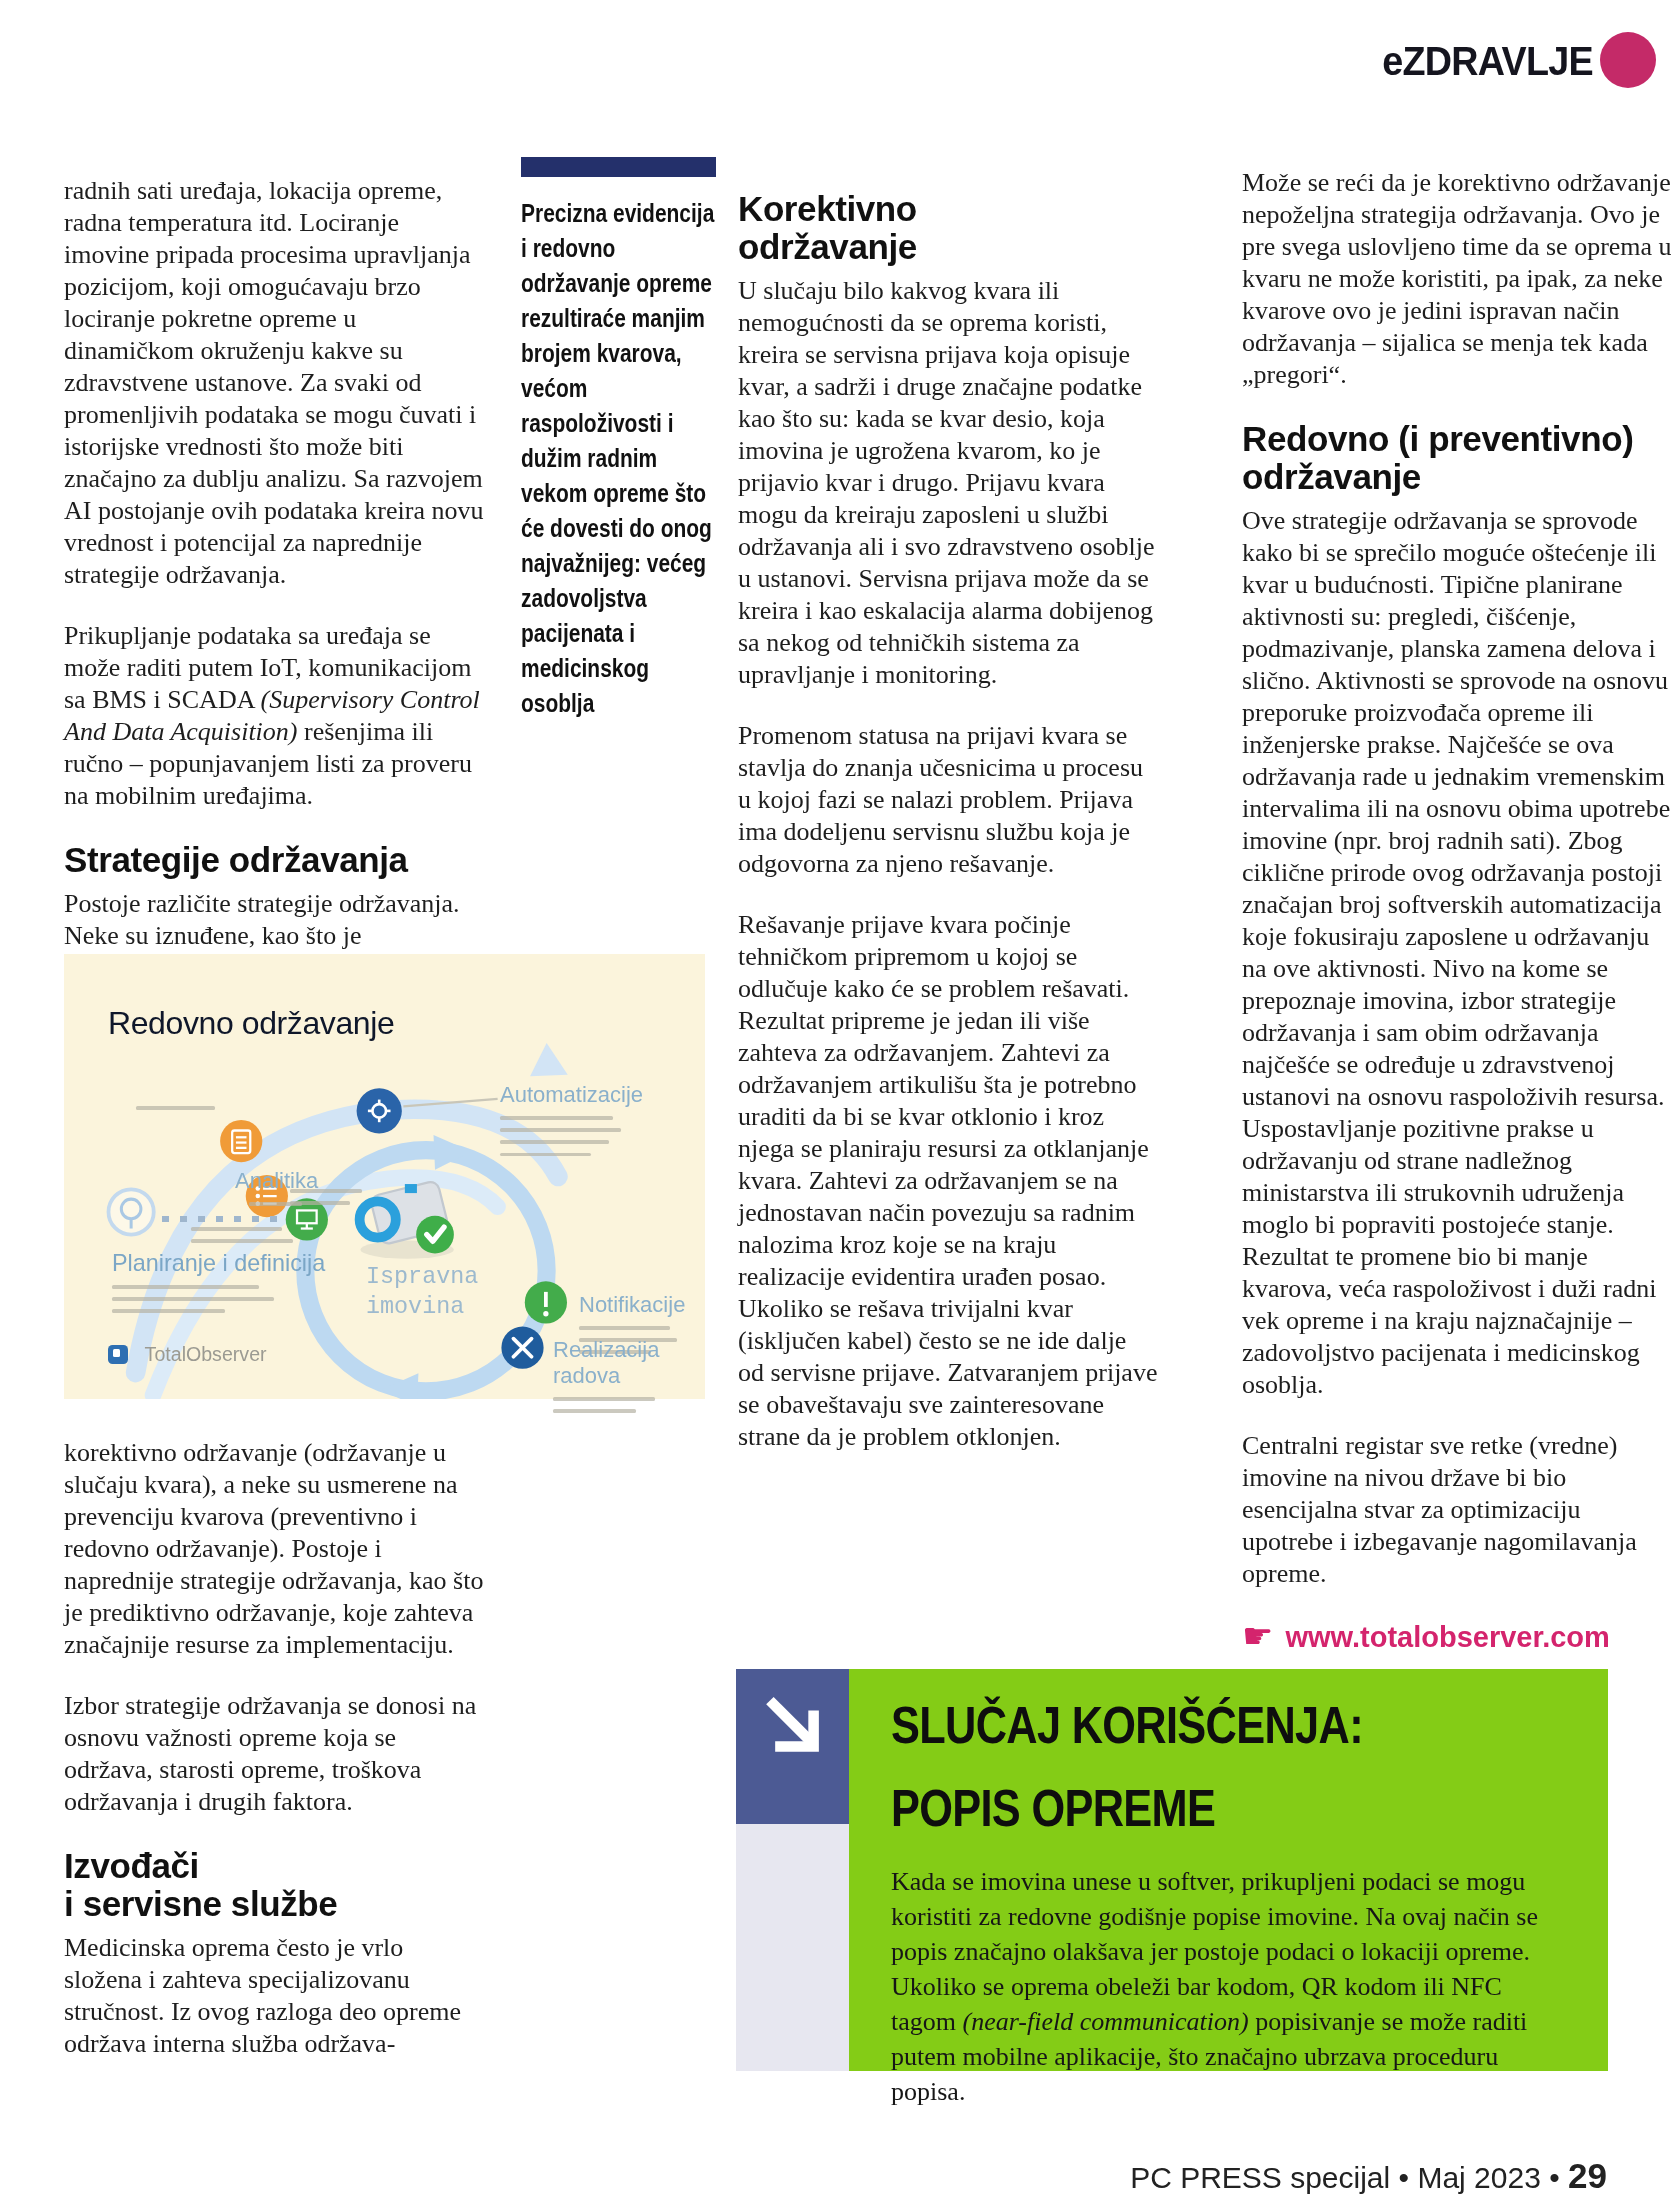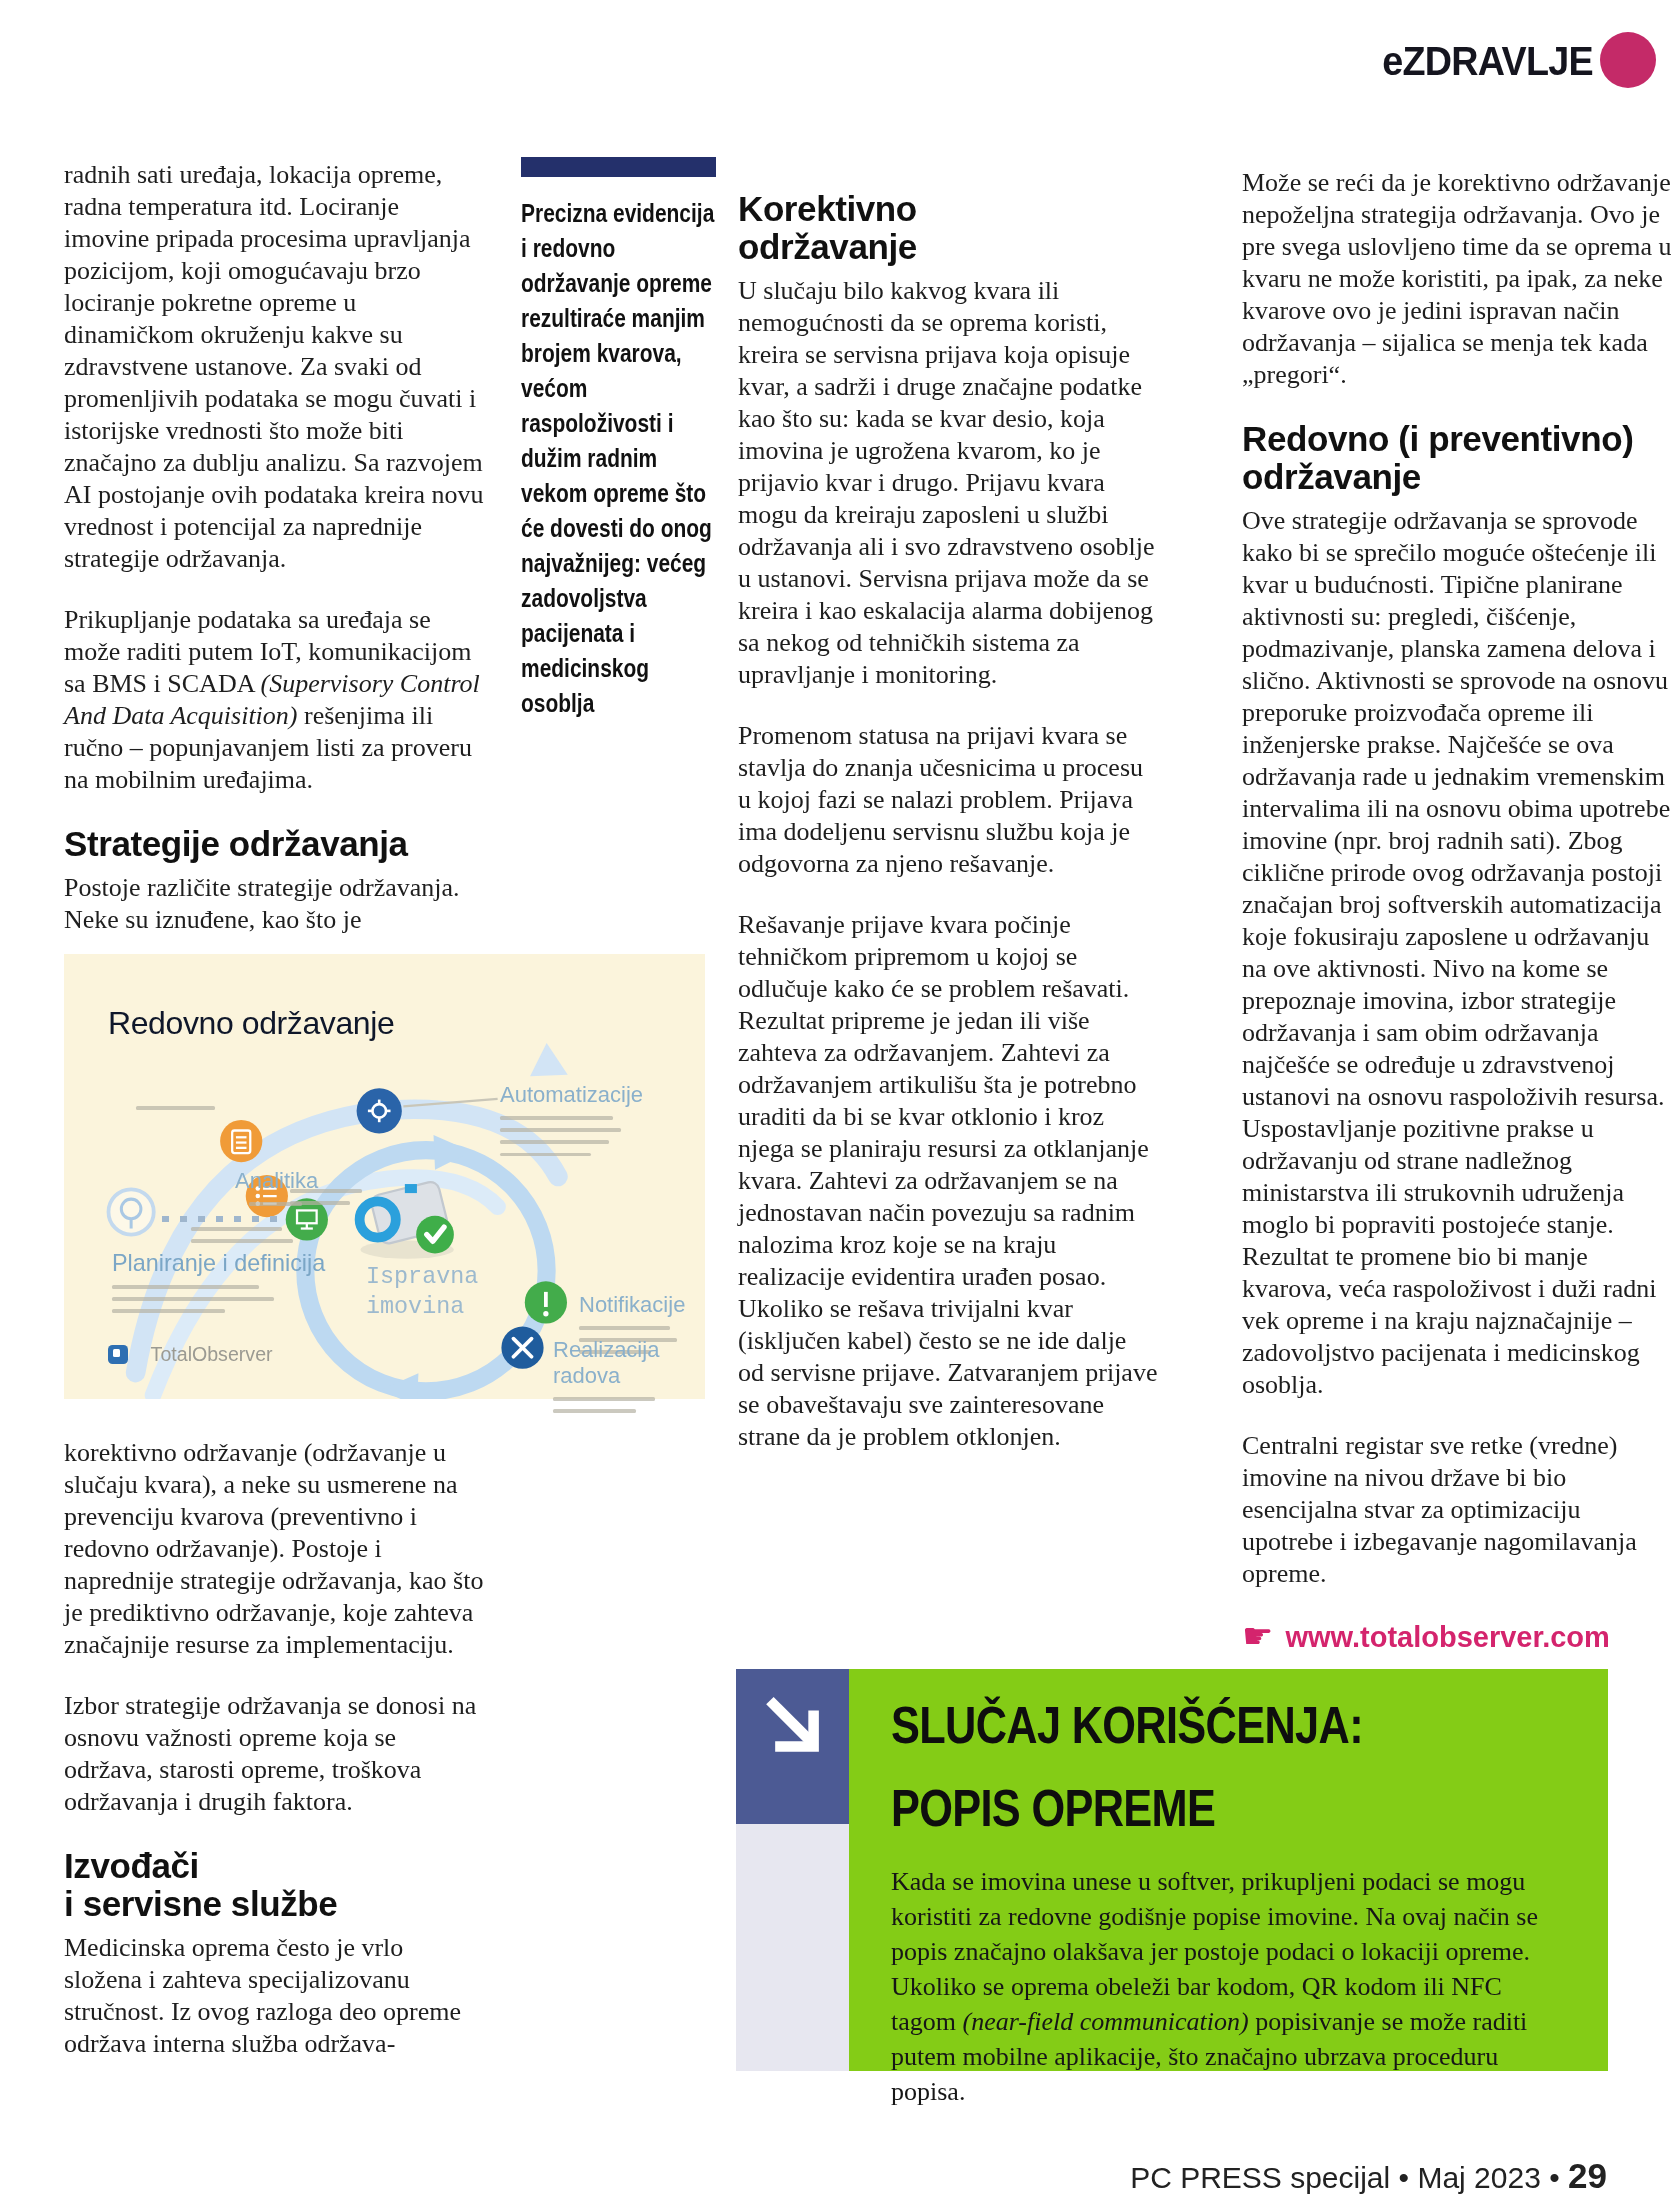--- a/index.html
+++ b/index.html
@@ -64,7 +64,7 @@
   <div class="brand">eZDRAVLJE</div>
   <div class="brand-dot"></div>
 
-  <div class="col" style="left:64px;top:159px;width:422px;">
+  <div class="col" style="left:64px;top:175px;width:422px;">
     <p>radnih sati uređaja, lokacija opreme, radna temperatura itd. Lociranje imovine pripada procesima upravljanja pozicijom, koji omogućavaju brzo lociranje pokretne opreme u dinamičkom okruženju kakve su zdravstvene ustanove. Za svaki od promenljivih podataka se mogu čuvati i istorijske vrednosti što može biti značajno za dublju analizu. Sa razvojem AI postojanje ovih podataka kreira novu vrednost i potencijal za naprednije strategije održavanja.</p>
     <p><span>Prikupljanje podataka sa uređaja se može raditi putem IoT, komunikacijom sa BMS i SCADA </span><span class="ital">(Supervisory Control And Data Acquisition)</span><span> rešenjima ili ručno – popunjavanjem listi za proveru na mobilnim uređajima.</span></p>
     <div class="sec-head">Strategije održavanja</div>

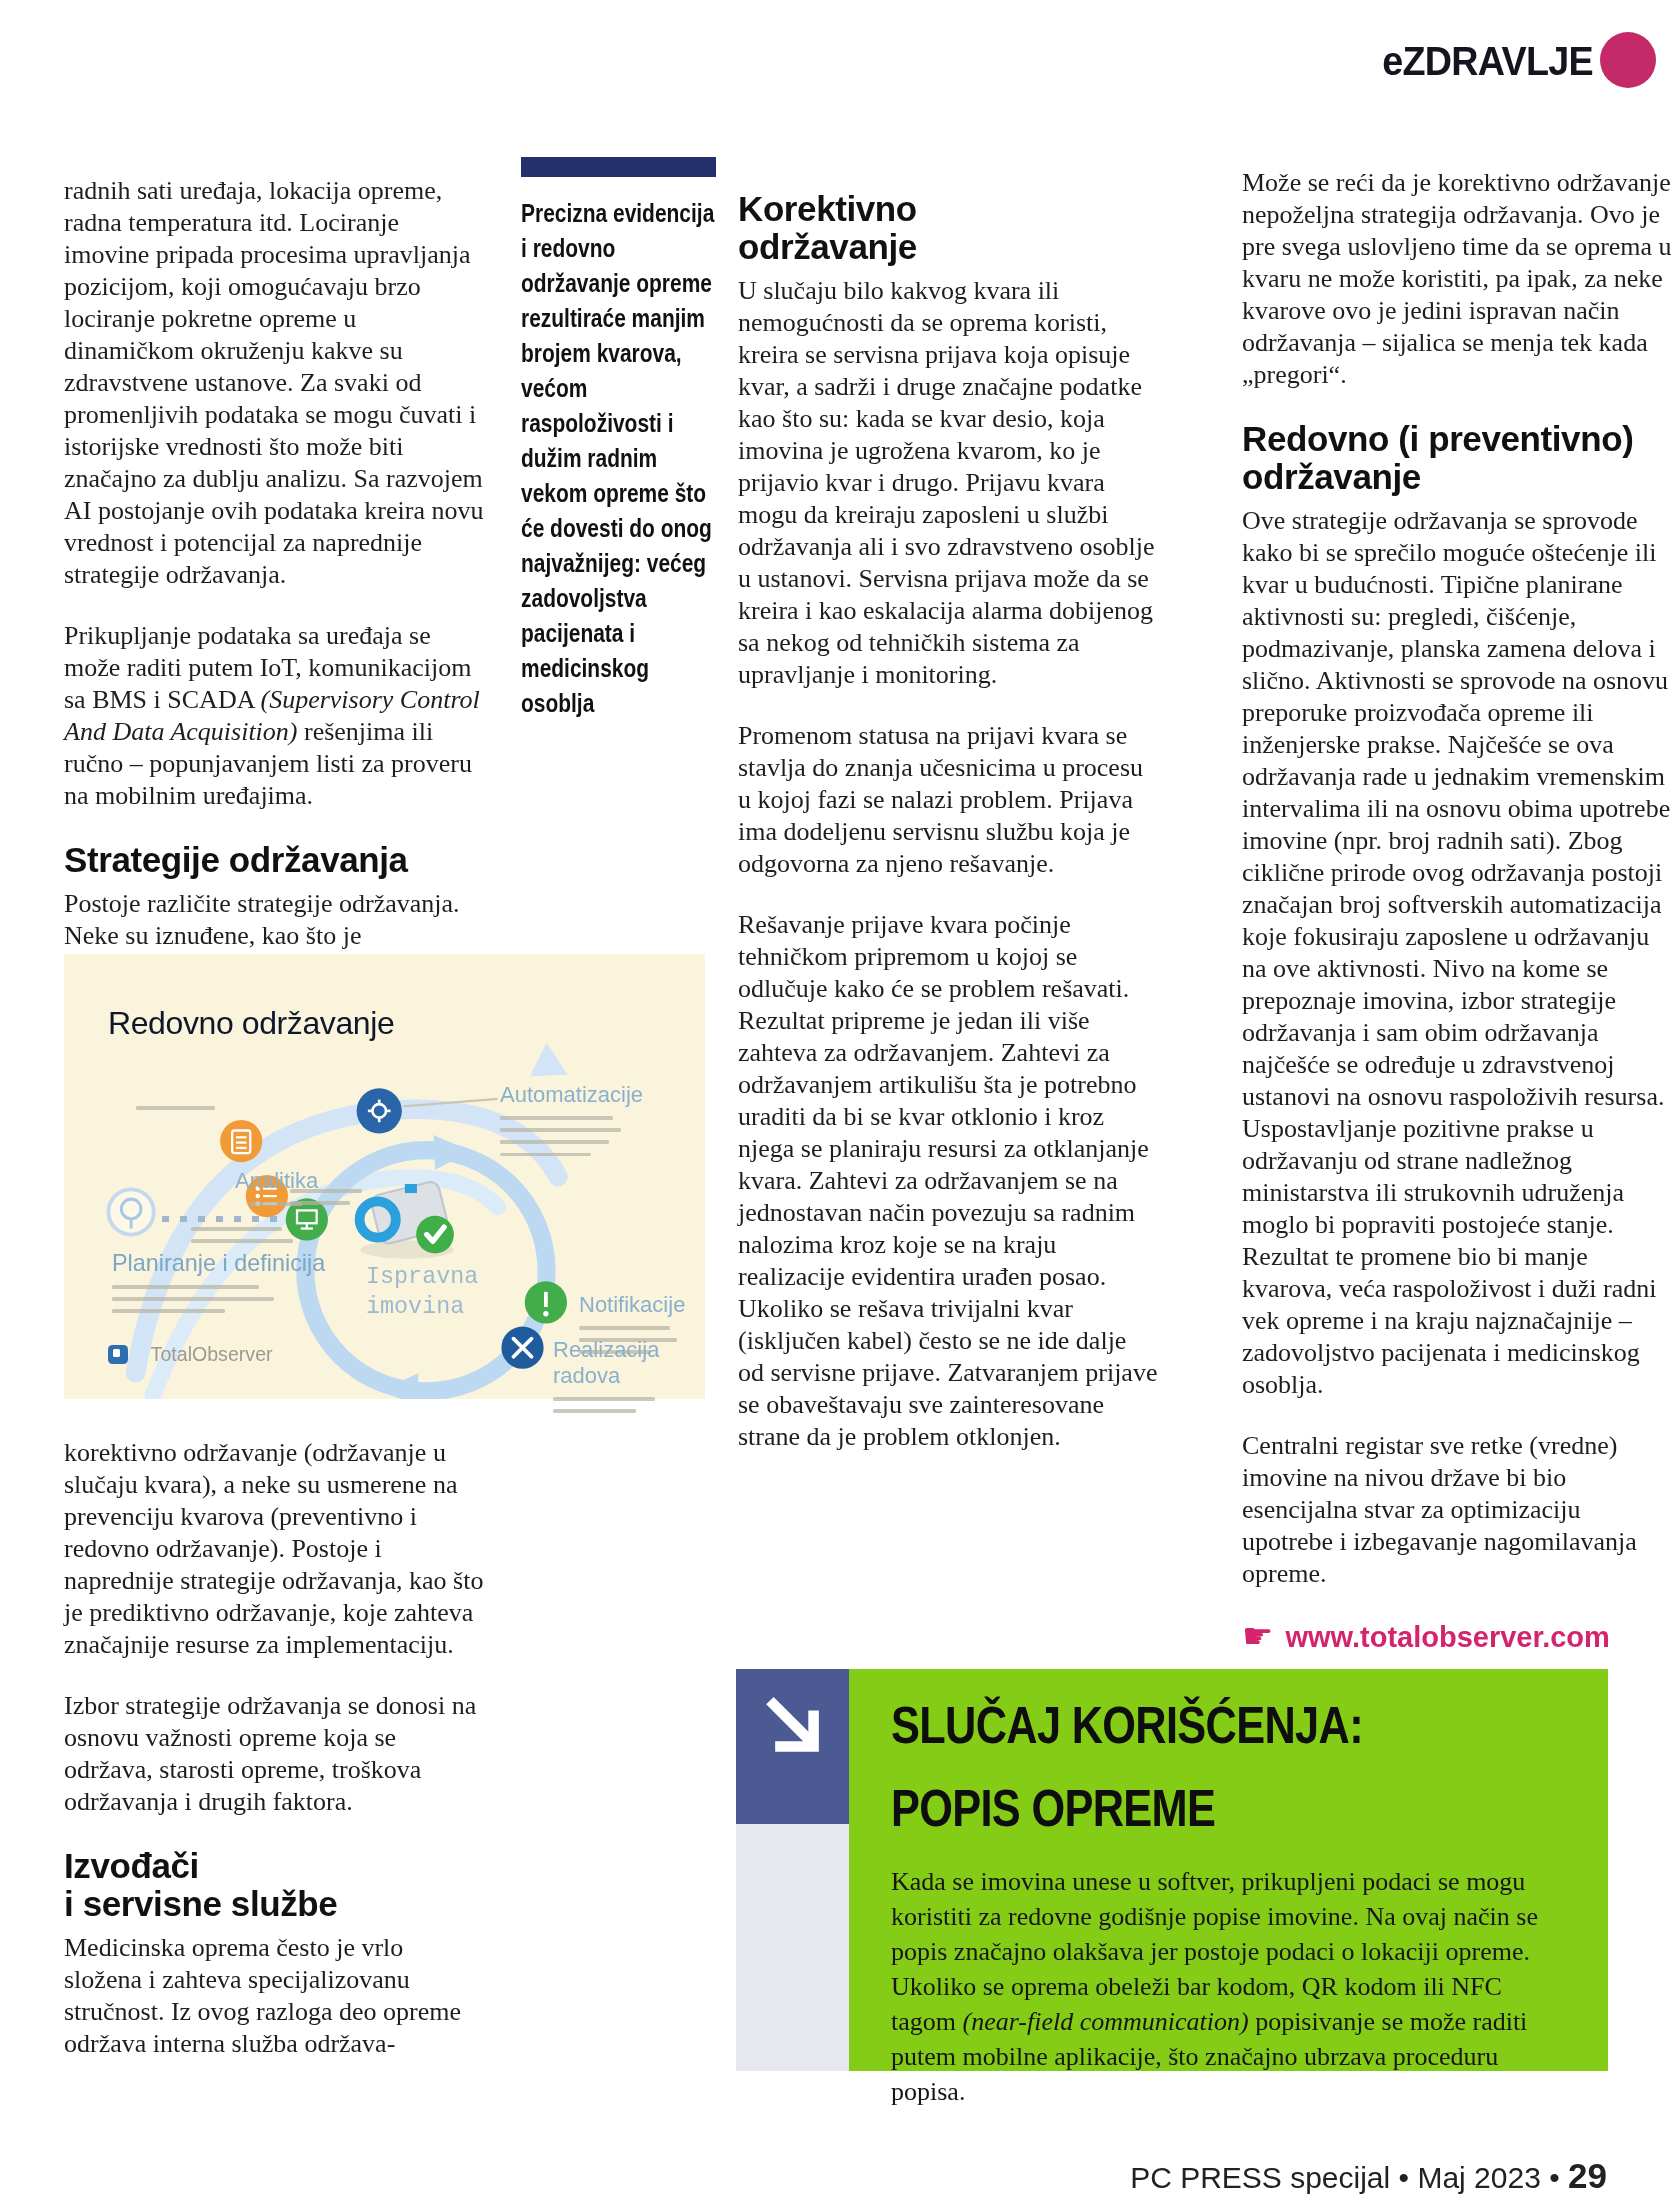--- a/index.html
+++ b/index.html
@@ -35,7 +35,7 @@
                line-height:30px;text-align:left;}
   .fp{height:3.8px;background:#b5b2a4;opacity:.7;border-radius:1.5px;margin-top:8.3px;}
   .dots{height:6px;background:repeating-linear-gradient(90deg,#9fb6cd 0 6.8px,transparent 6.8px 18px);}
-  .diag-logo{display:flex;align-items:center;gap:23px;font-family:"Liberation Sans",sans-serif;
+  .diag-logo{display:flex;align-items:center;gap:17px;font-family:"Liberation Sans",sans-serif;
              color:#9b9a92;font-size:19.6px;}
   .logo-sq{width:19.6px;height:19.6px;border-radius:4.5px;background:#2e6fb2;position:relative;}
   .logo-sq:after{content:"";position:absolute;left:4.5px;top:4.5px;width:7.5px;height:7.5px;background:#fff;border-radius:1.5px;}

